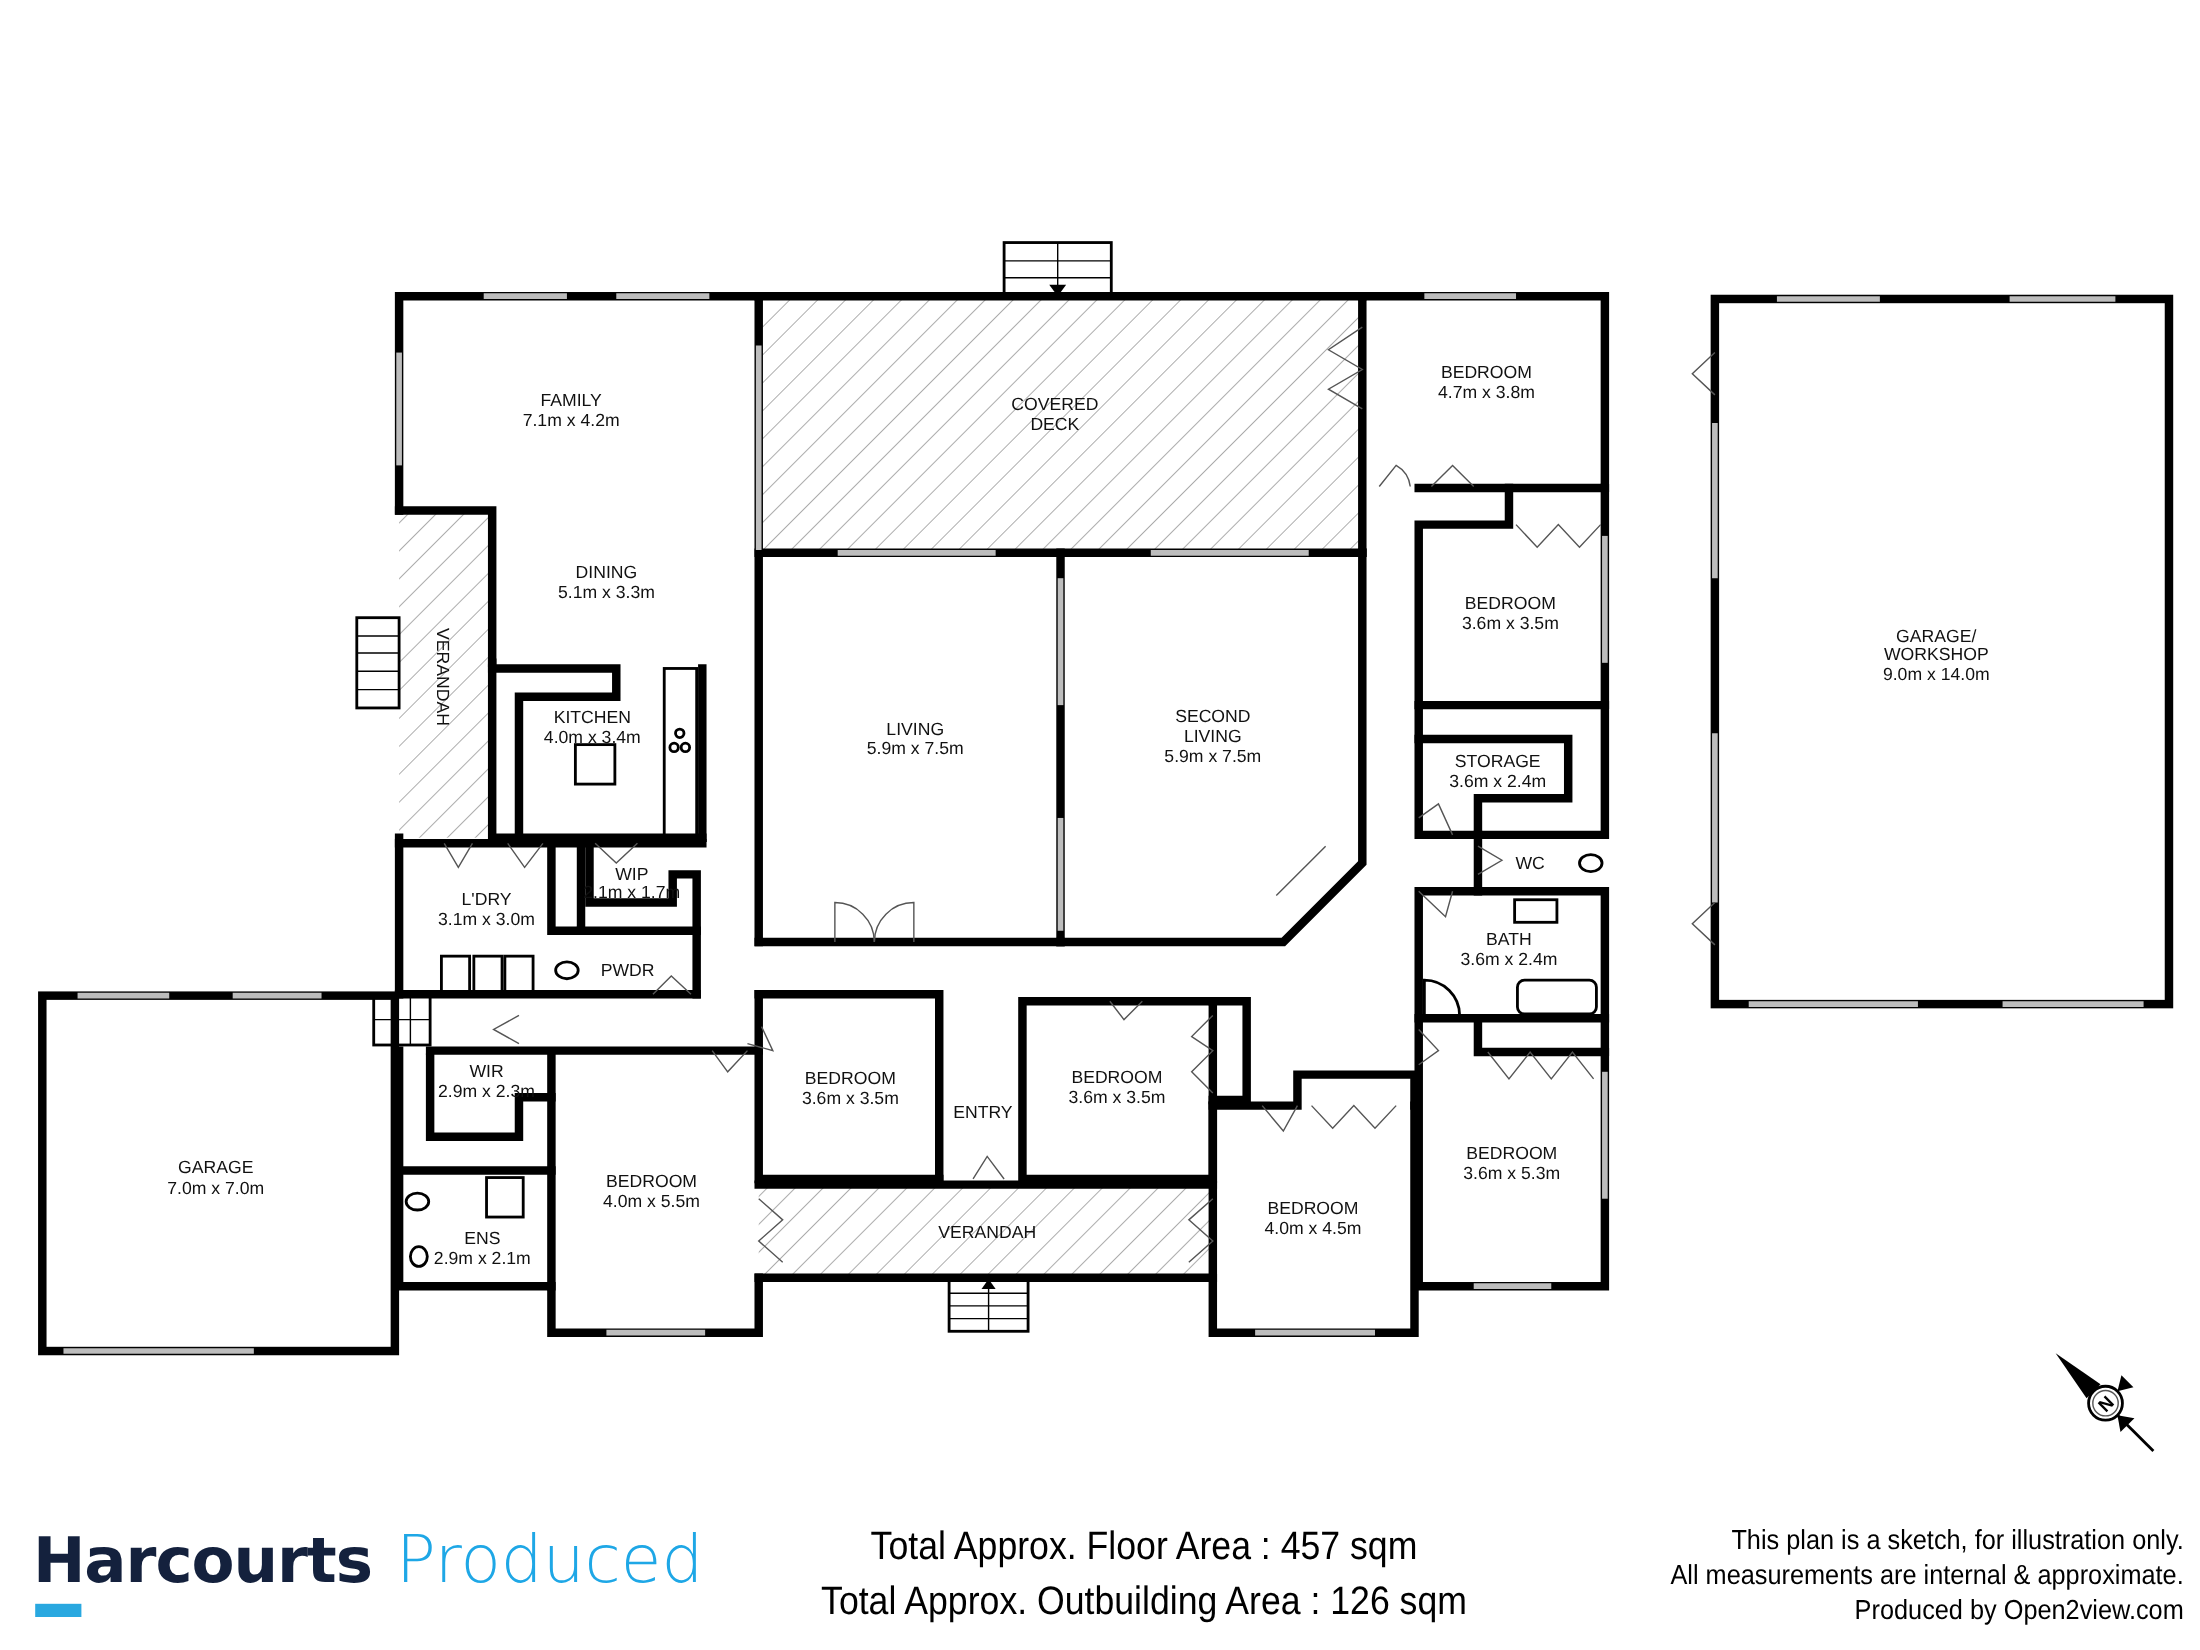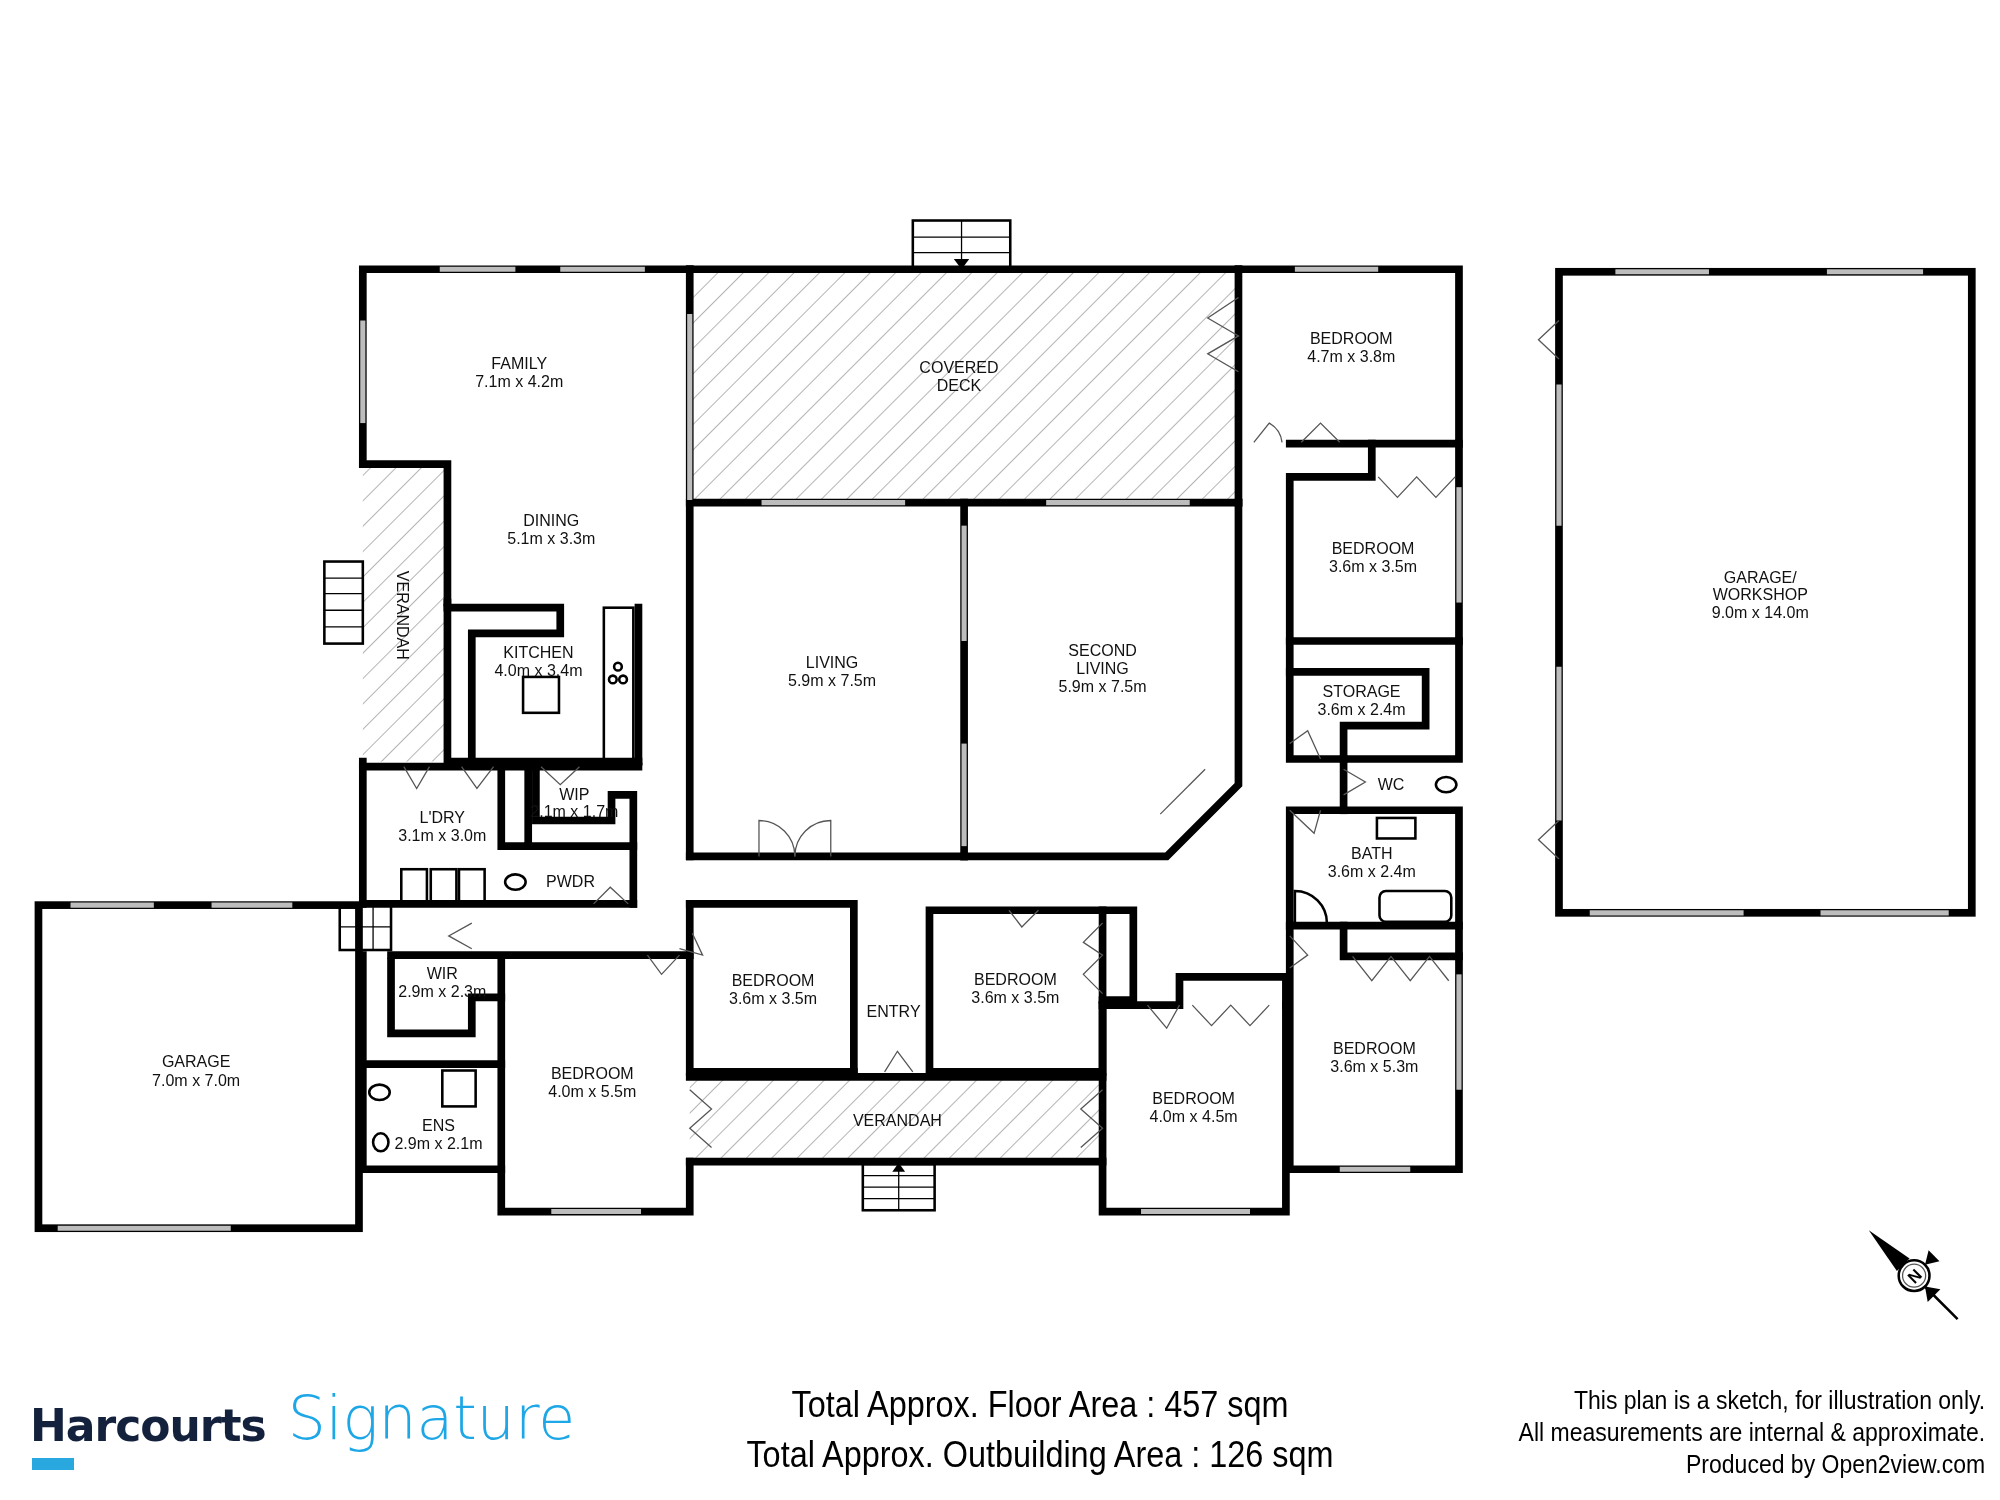--- a/index.html
+++ b/index.html
@@ -11,7 +11,7 @@
   .door { fill:none; stroke:#555; stroke-width:1; }
   .lbl { font-family:"Liberation Sans", sans-serif; font-size:12.5px; fill:#111; text-anchor:middle; }
   .footer-brand { position:absolute; left:30px; top:1388px; display:flex; align-items:flex-end; }
-  .brand-main { font-family:"DejaVu Sans", sans-serif; font-weight:bold; font-size:44px; color:#14213d; letter-spacing:-1px; position:relative; line-height:1; }
+  .brand-main { font-family:"DejaVu Sans", sans-serif; font-weight:bold; font-size:57px; color:#14213d; letter-spacing:-1px; position:relative; line-height:1; }
   .brand-main .bar { position:absolute; left:2px; bottom:-22px; width:42px; height:12px; background:#29a8e0; }
   .brand-sub { font-family:"DejaVu Sans", sans-serif; font-weight:200; font-size:60px; color:#1ea7e6; margin-left:22px; line-height:1; }
   .totals { position:absolute; left:700px; top:1380px; width:680px; text-align:center; font-family:"Liberation Sans", sans-serif; font-size:36px; color:#000; line-height:50px; transform:scaleX(0.9); transform-origin:center; }

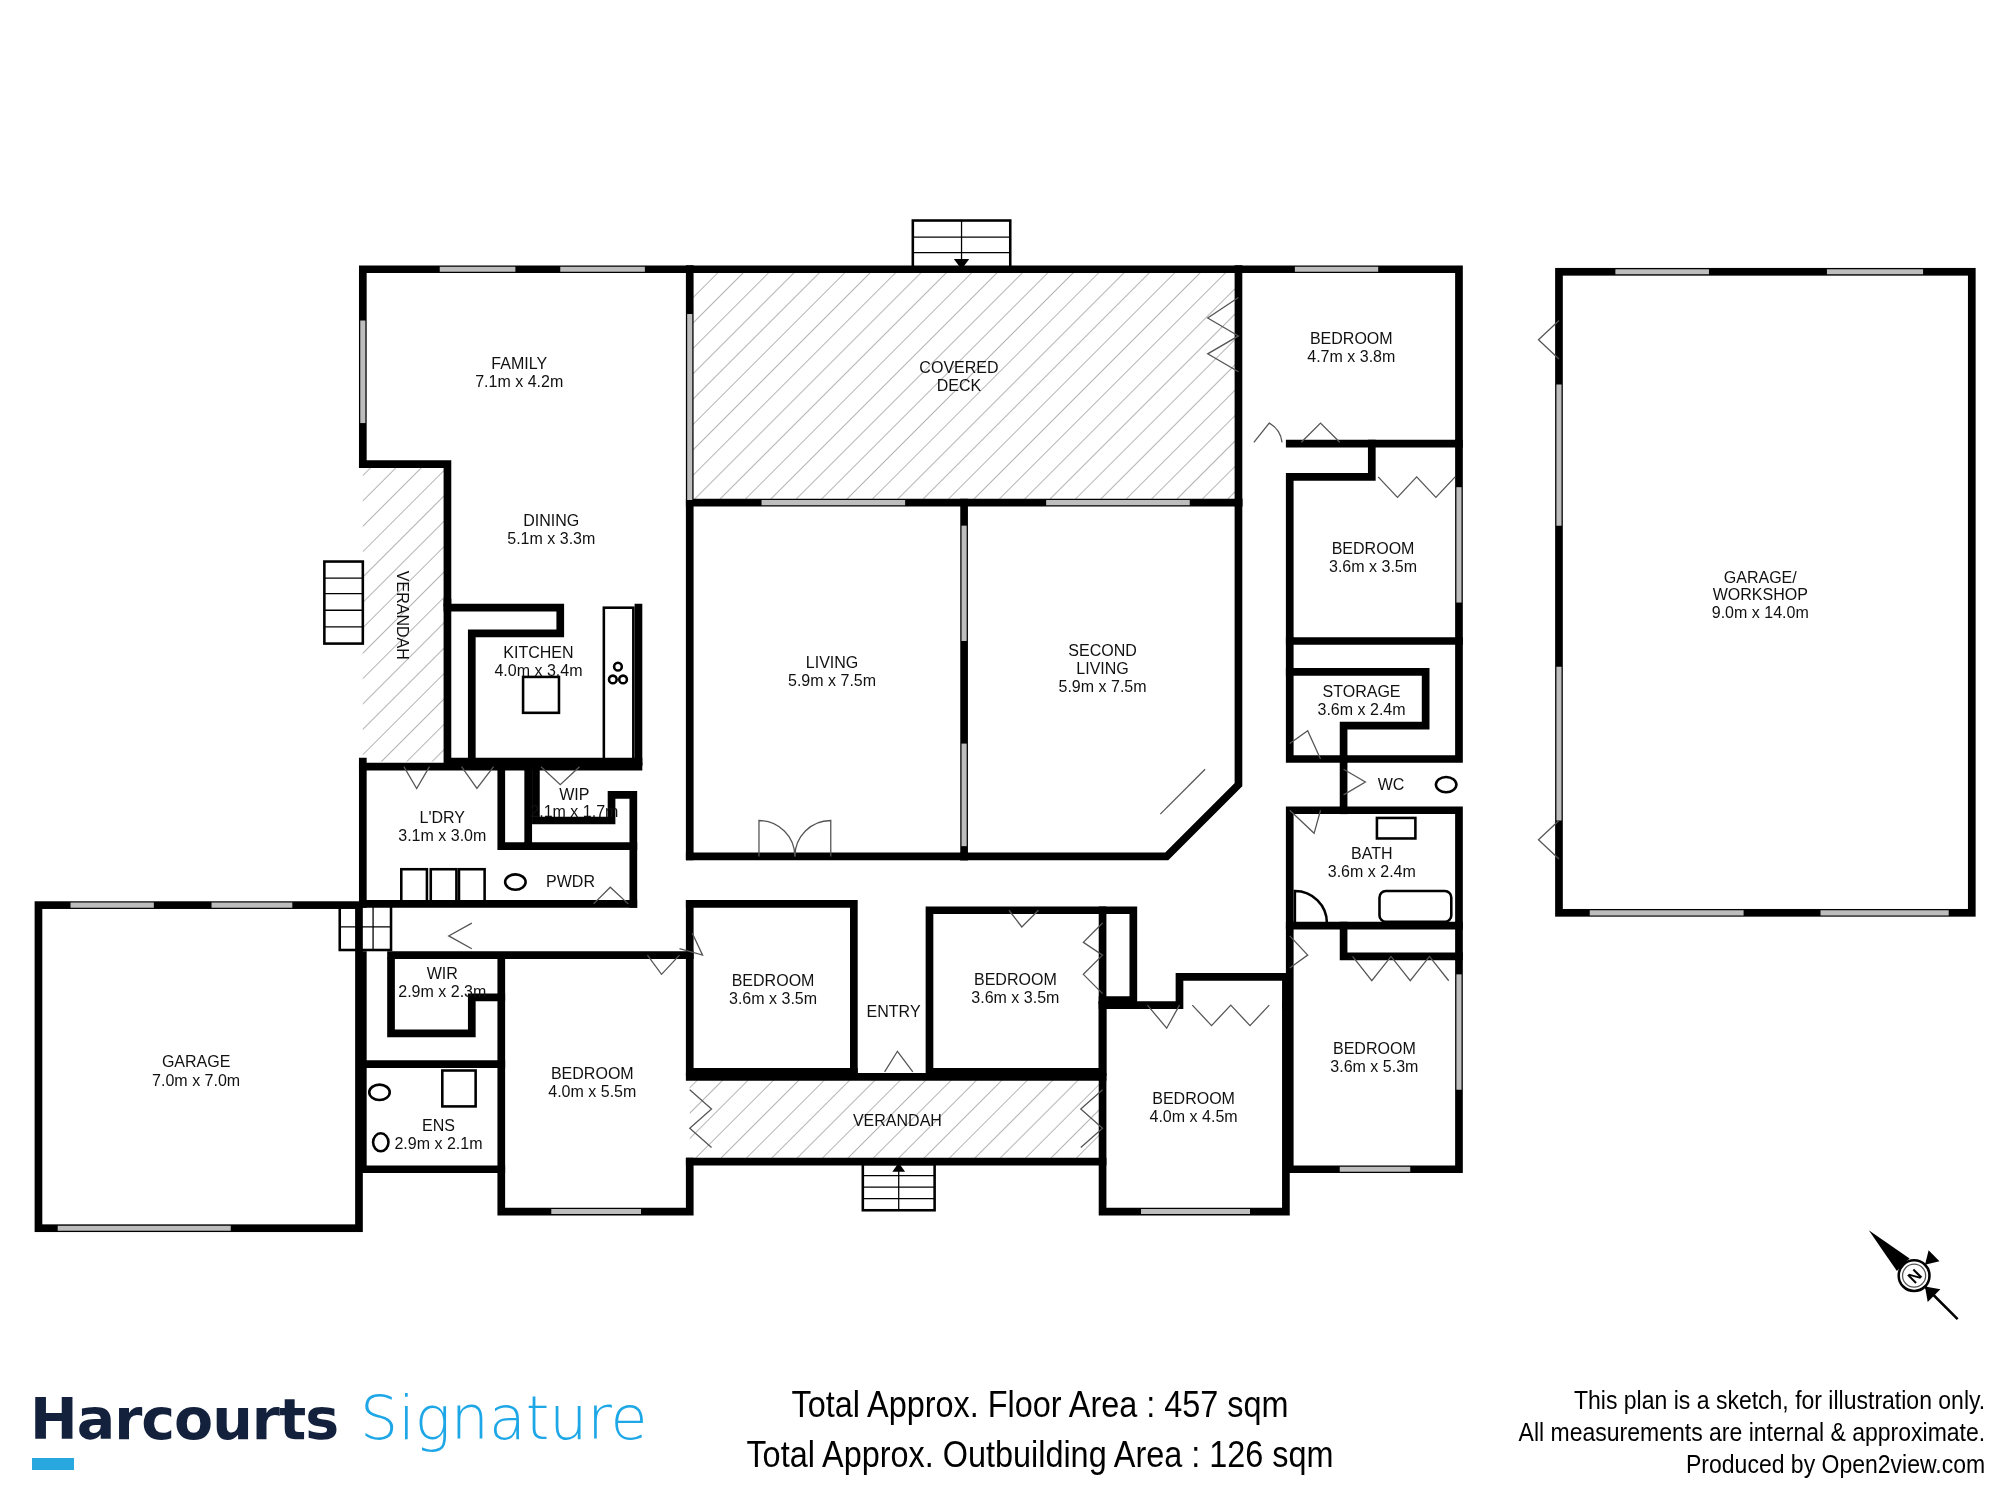--- a/index.html
+++ b/index.html
@@ -256,7 +256,7 @@
 
 <div class="footer-brand">
   <div class="brand-main"><span>Harcourts</span><span class="bar"></span></div>
-  <div class="brand-sub">Signature</div>
+  <div class="brand-sub">Produced</div>
 </div>
 
 <div class="totals">

